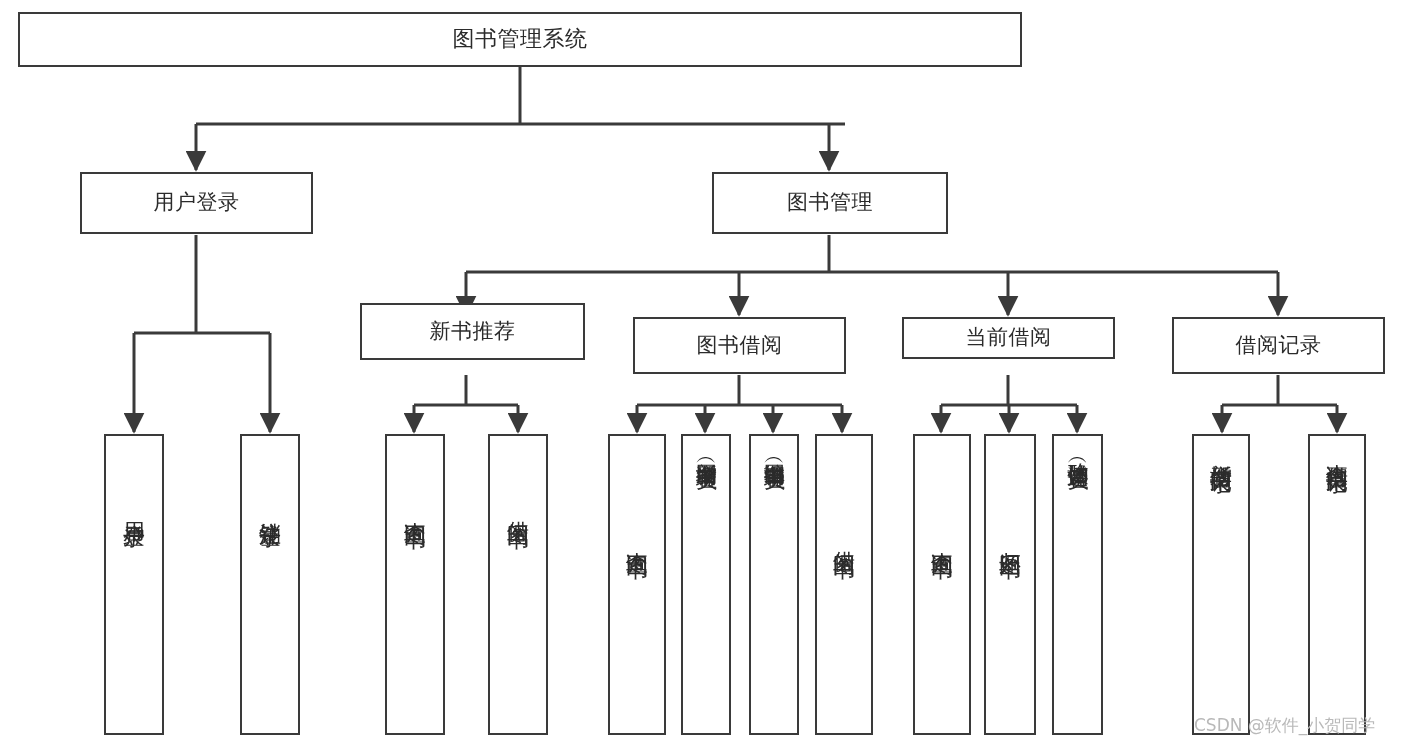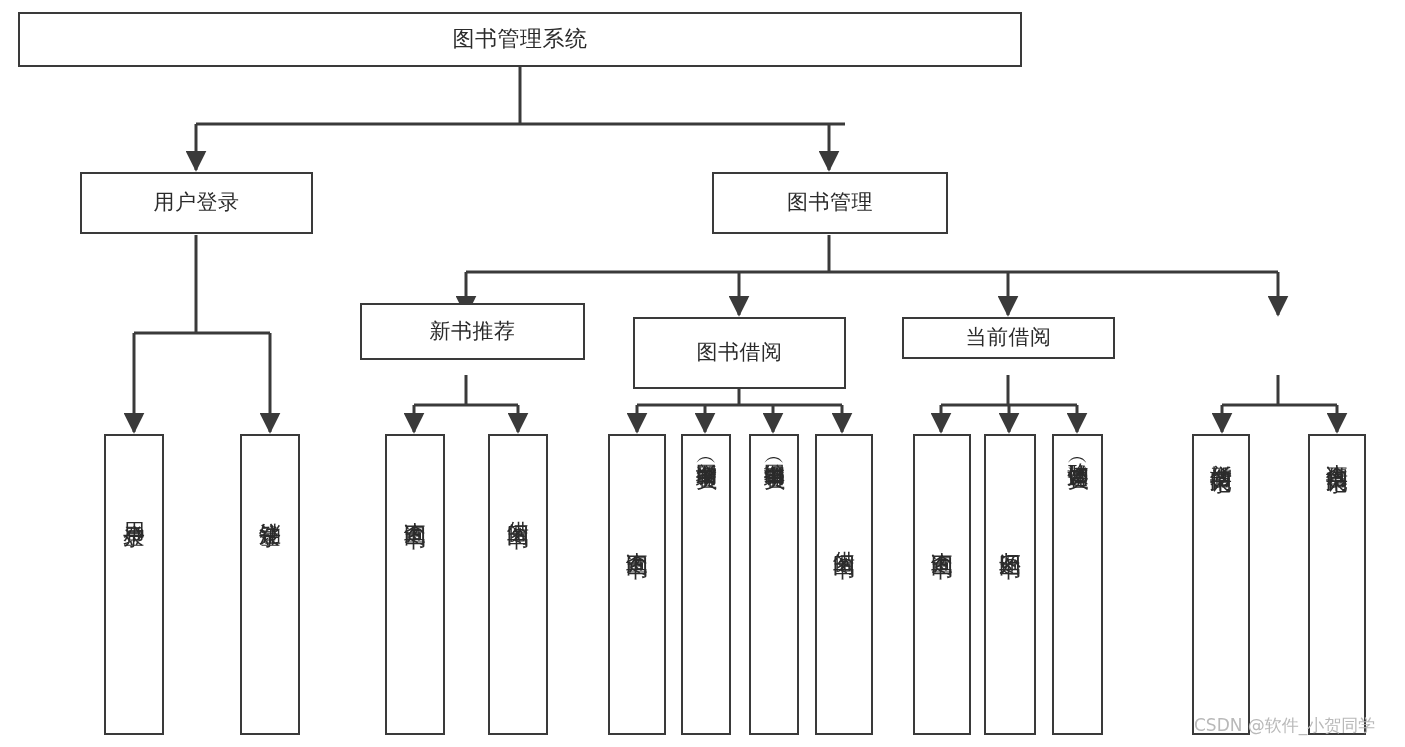--- a/index.html
+++ b/index.html
@@ -157,7 +157,7 @@
     <span class="label">新书推荐</span>
   </div>
 
-  <div class="node horiz" style="left:633px; top:317px; width:213px; height:72px;">
+  <div class="node horiz" style="left:633px; top:317px; width:213px; height:57px;">
     <span class="label">图书借阅</span>
   </div>
 

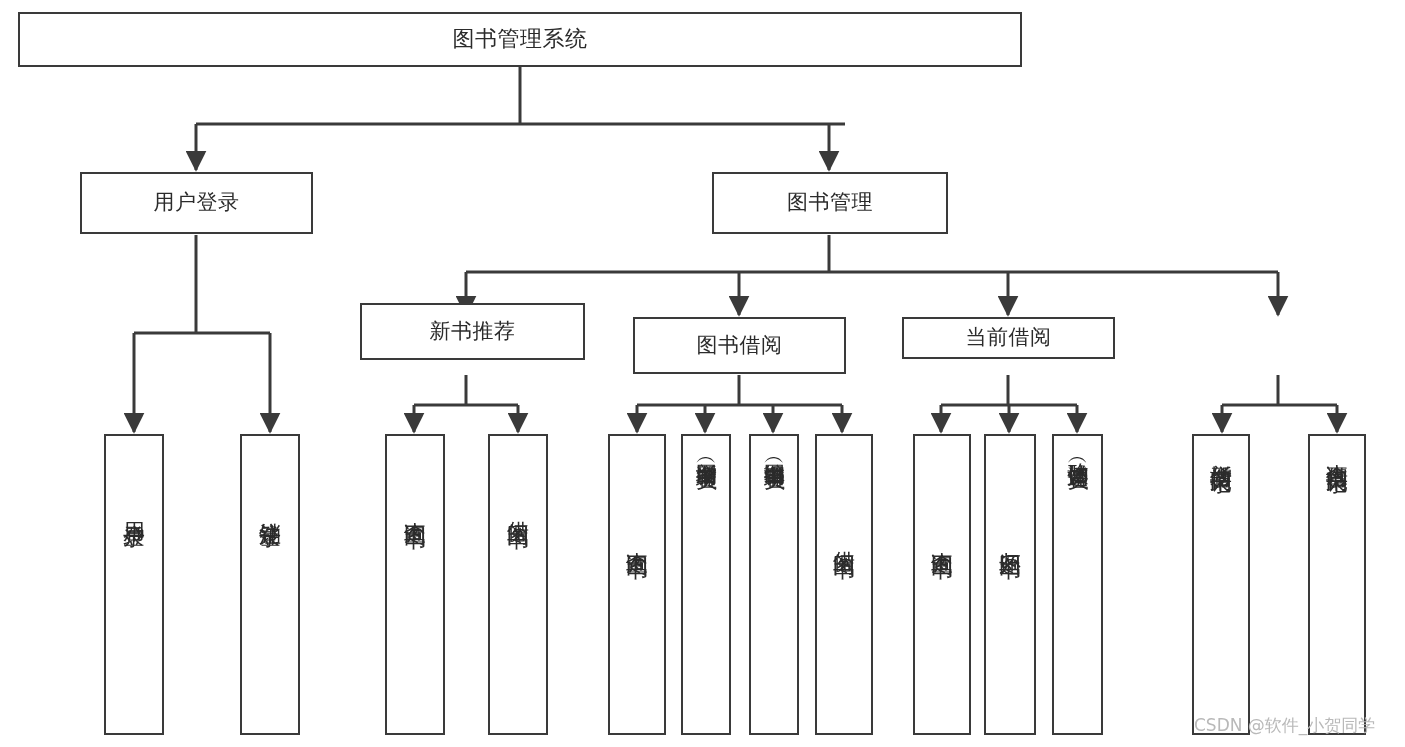--- a/index.html
+++ b/index.html
@@ -165,6 +165,9 @@
     <span class="label">当前借阅</span>
   </div>
 
+  <div class="node horiz" style="left:1172px; top:317px; width:213px; height:57px;">
+    <span class="label">借阅记录</span>
+  </div>
 
   <div class="node vert mid" style="left:104px; top:434px; width:60px; height:301px;">
     <span class="label">用户登录</span>

